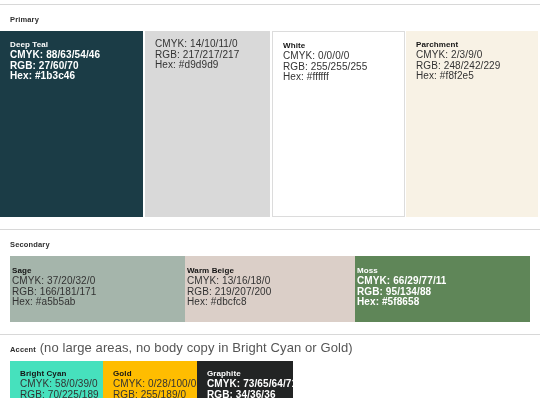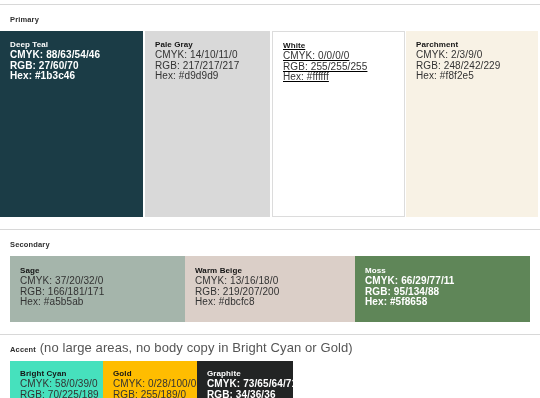--- a/index.html
+++ b/index.html
@@ -128,7 +128,6 @@
 
     <div class="swatch" style="background-color: rgb(217, 217, 217);">
       <div class="swatch-inner">
-        <div class="sw-name on-light">Pale Gray</div>
         <div class="sw-line on-light">CMYK: 14/10/11/0</div>
         <div class="sw-line on-light">RGB: 217/217/217</div>
         <div class="sw-line on-light">Hex: #d9d9d9</div>

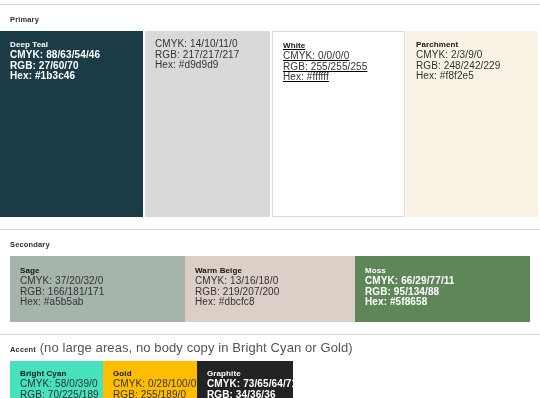--- a/index.html
+++ b/index.html
@@ -134,7 +134,7 @@
       </div>
     </div>
 
-    <div class="swatch" style="background-color: rgb(255, 255, 255); text-decoration: underline;">
+    <div class="swatch" style="background-color: rgb(255, 255, 255);">
       <div class="swatch-inner">
         <div class="sw-name on-light">White</div>
         <div class="sw-line on-light">CMYK: 0/0/0/0</div>

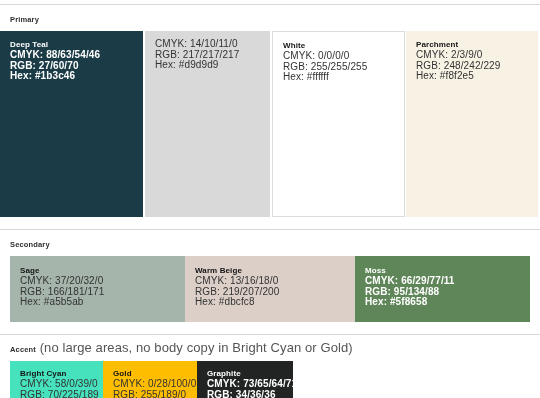--- a/index.html
+++ b/index.html
@@ -93,7 +93,7 @@
   #row-secondary .swatch:nth-child(1) { width: 175px; }
   #row-secondary .swatch:nth-child(2) { width: 170px; }
   #row-secondary .swatch:nth-child(3) { width: 175px; }
-  #row-secondary .swatch-inner { padding-left: 10px; padding-top: 9px; }
+  #row-secondary .swatch-inner { padding-left: 2px; padding-top: 9px; }
 
   
   #row-accent { height: 56px; margin-top: 2px; margin-left: 10px; }

